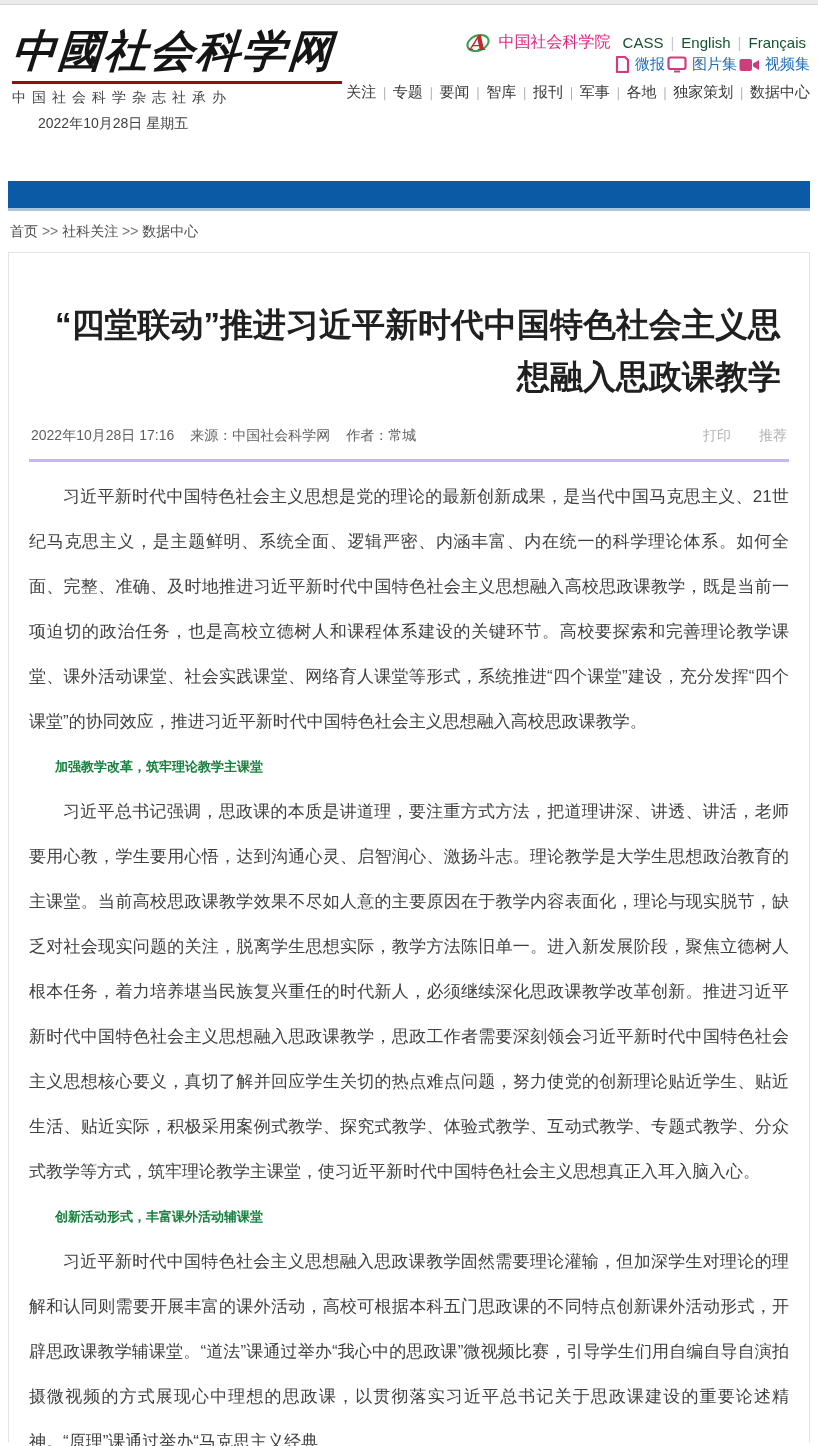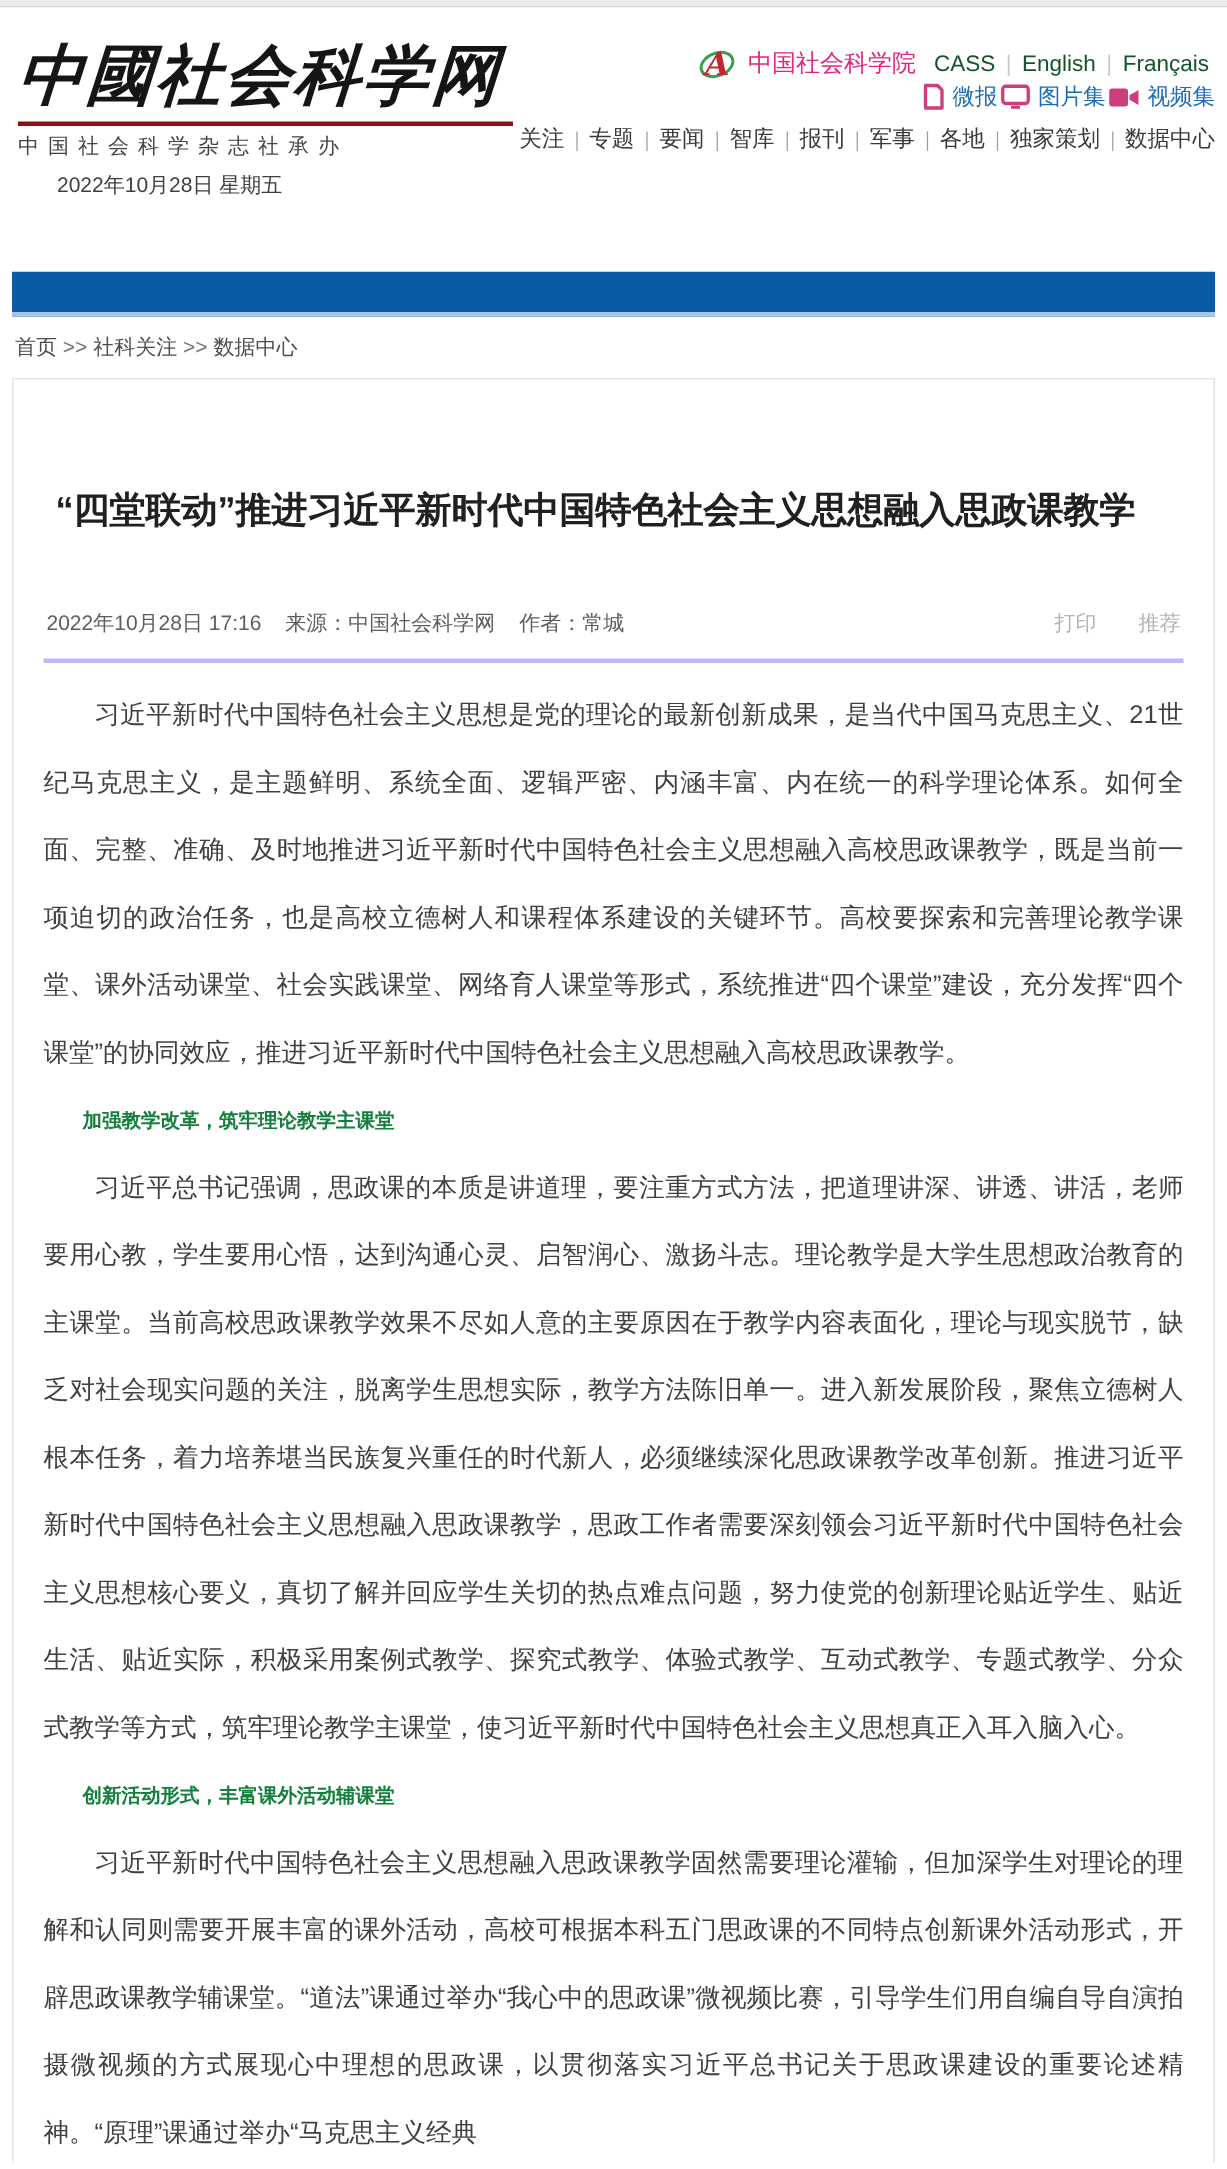--- a/index.html
+++ b/index.html
@@ -43,8 +43,8 @@
   
   .content-box { margin:0 8px; border:1px solid #e3e3e3; border-bottom:none;
                  height:1190px; padding:46px 20px 0; background:#fff; }
-  .article-title { text-align:left; font-size:24px; font-weight:bold; color:#202020;
-                   line-height:84px; padding:0 8px; }
+  .article-title { text-align:right; font-size:33px; font-weight:bold; color:#202020;
+                   line-height:52px; padding:0 8px; }
   .article-meta { display:flex; justify-content:space-between; align-items:flex-end;
                   margin-top:24px; padding:0 2px 14px; border-bottom:3px solid #c4b5fd;
                   font-size:14px; }

